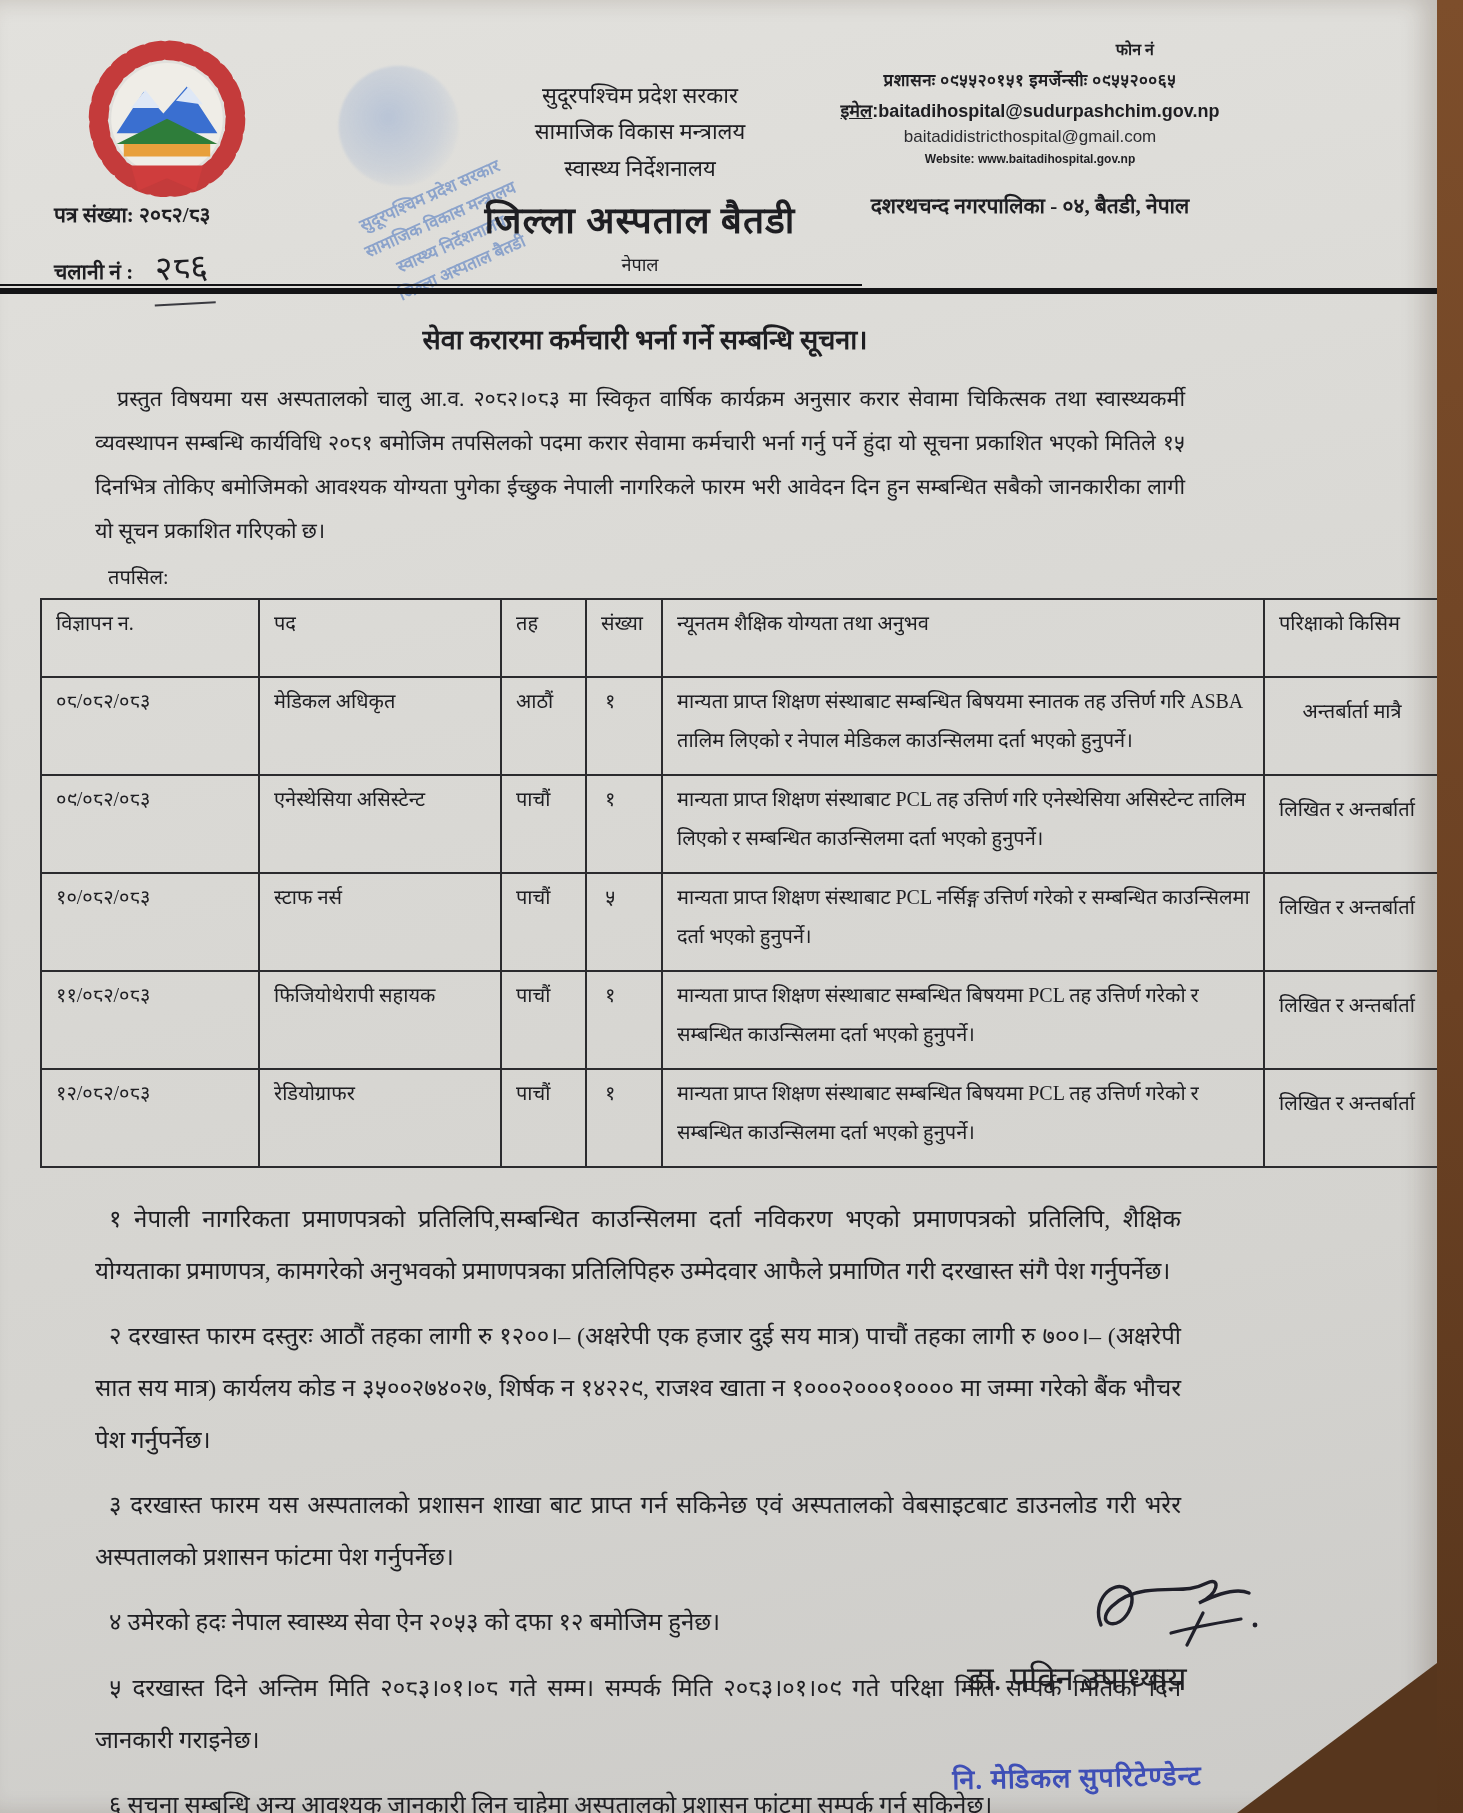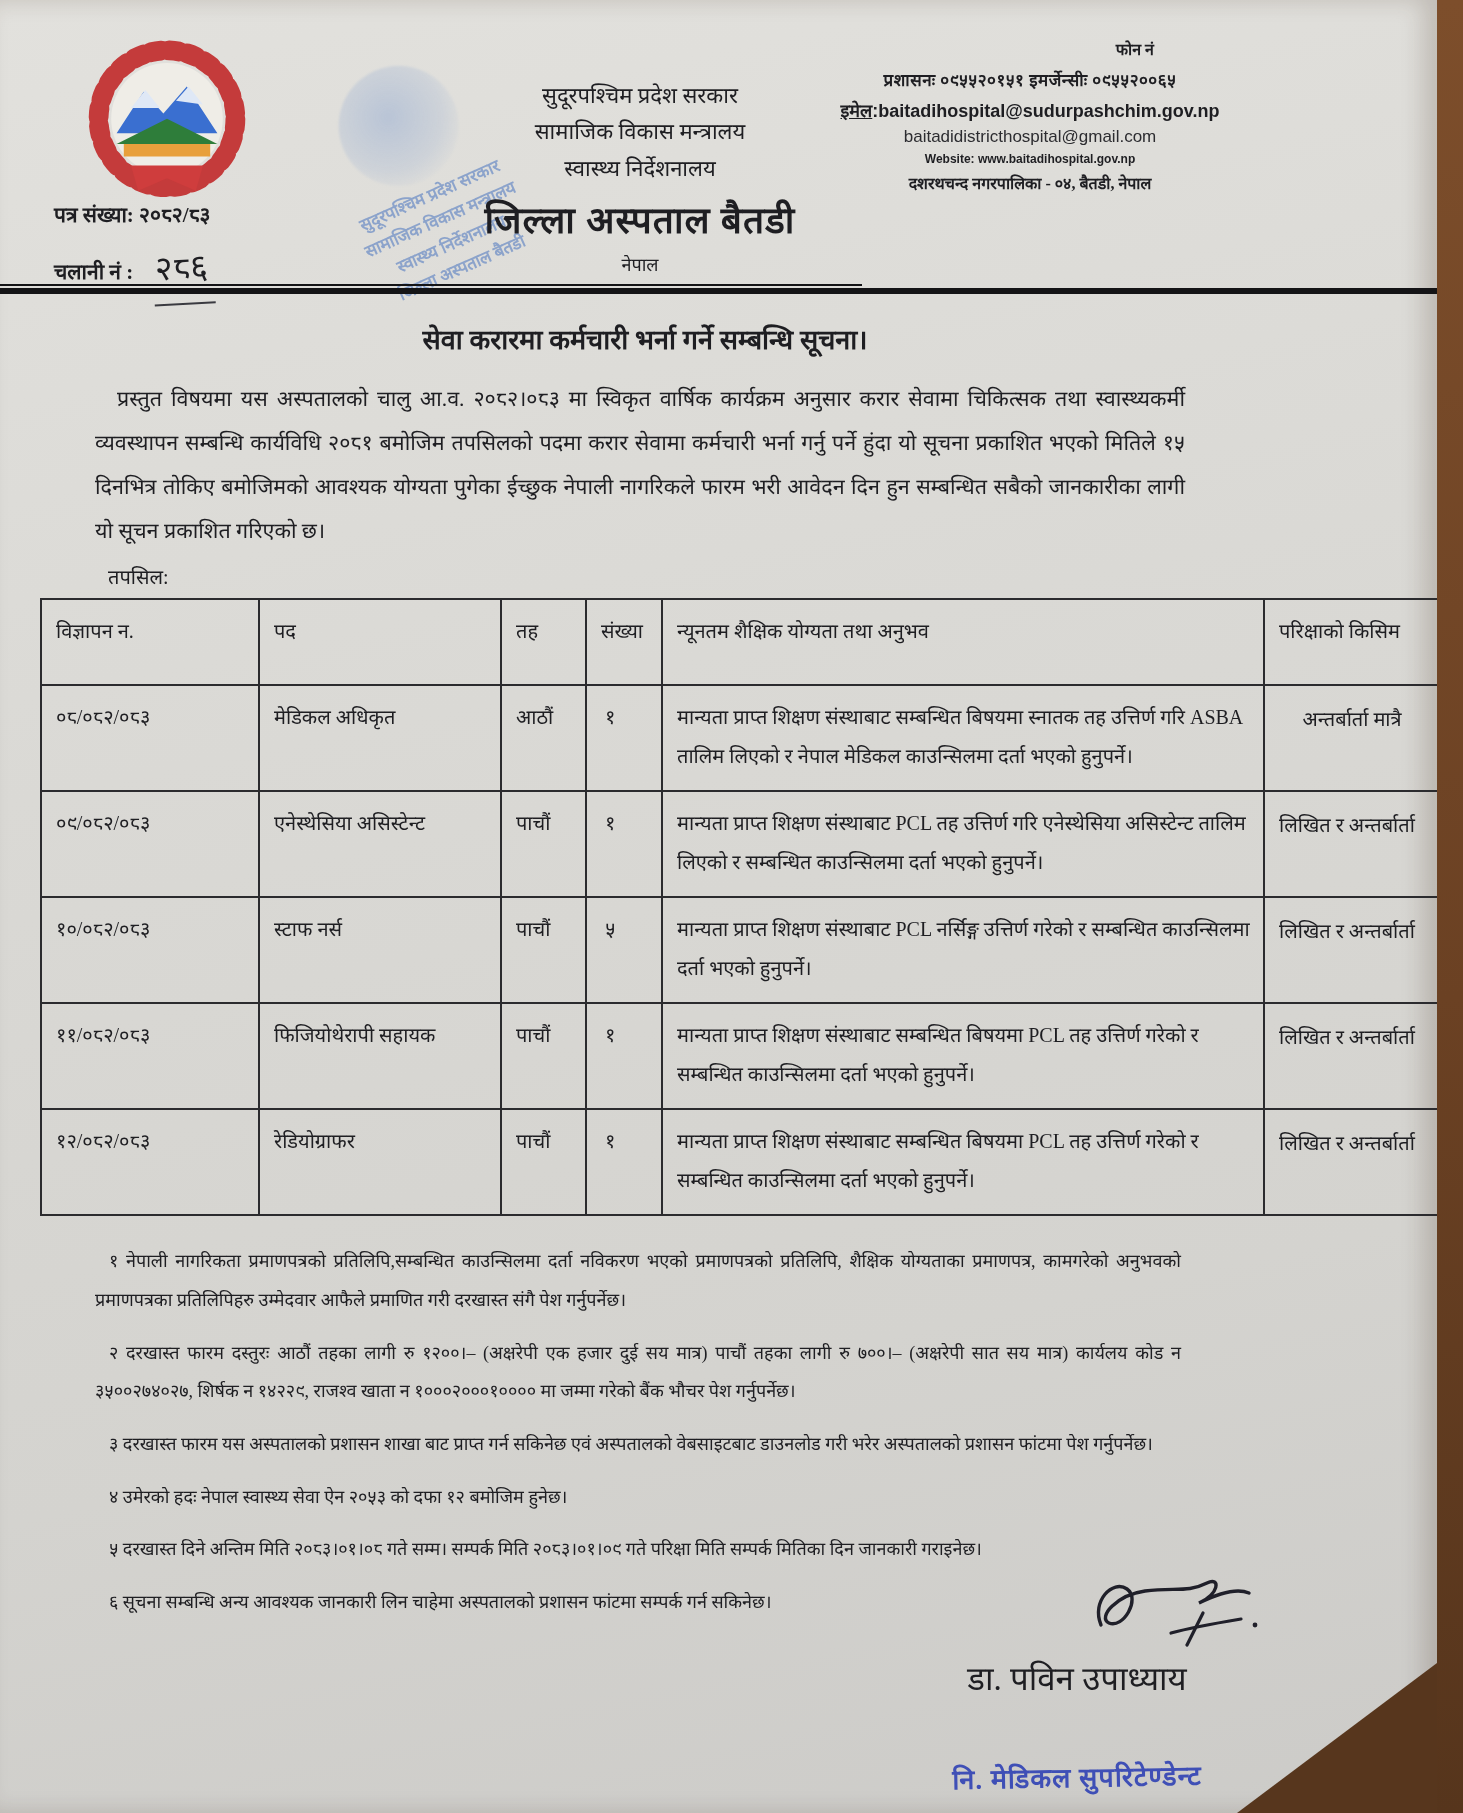--- a/index.html
+++ b/index.html
@@ -41,7 +41,7 @@
   .email-line .u{text-decoration:underline;}
   .email2{font-size:17px;margin-top:5px;font-family:"Liberation Sans","DejaVu Sans",sans-serif;color:#2c2c30;}
   .website{font-size:12px;font-weight:bold;margin-top:5px;font-family:"Liberation Sans","DejaVu Sans",sans-serif;}
-  .address{font-size:16px;font-weight:bold;margin-top:6px;}
+  .address{font-size:21px;font-weight:bold;margin-top:25px;}
   .letterno{position:absolute;left:54px;top:196px;font-size:21px;font-weight:bold;line-height:1.9;}
   .chalani-no{
     display:inline-block;font-size:34px;font-weight:normal;margin-left:14px;

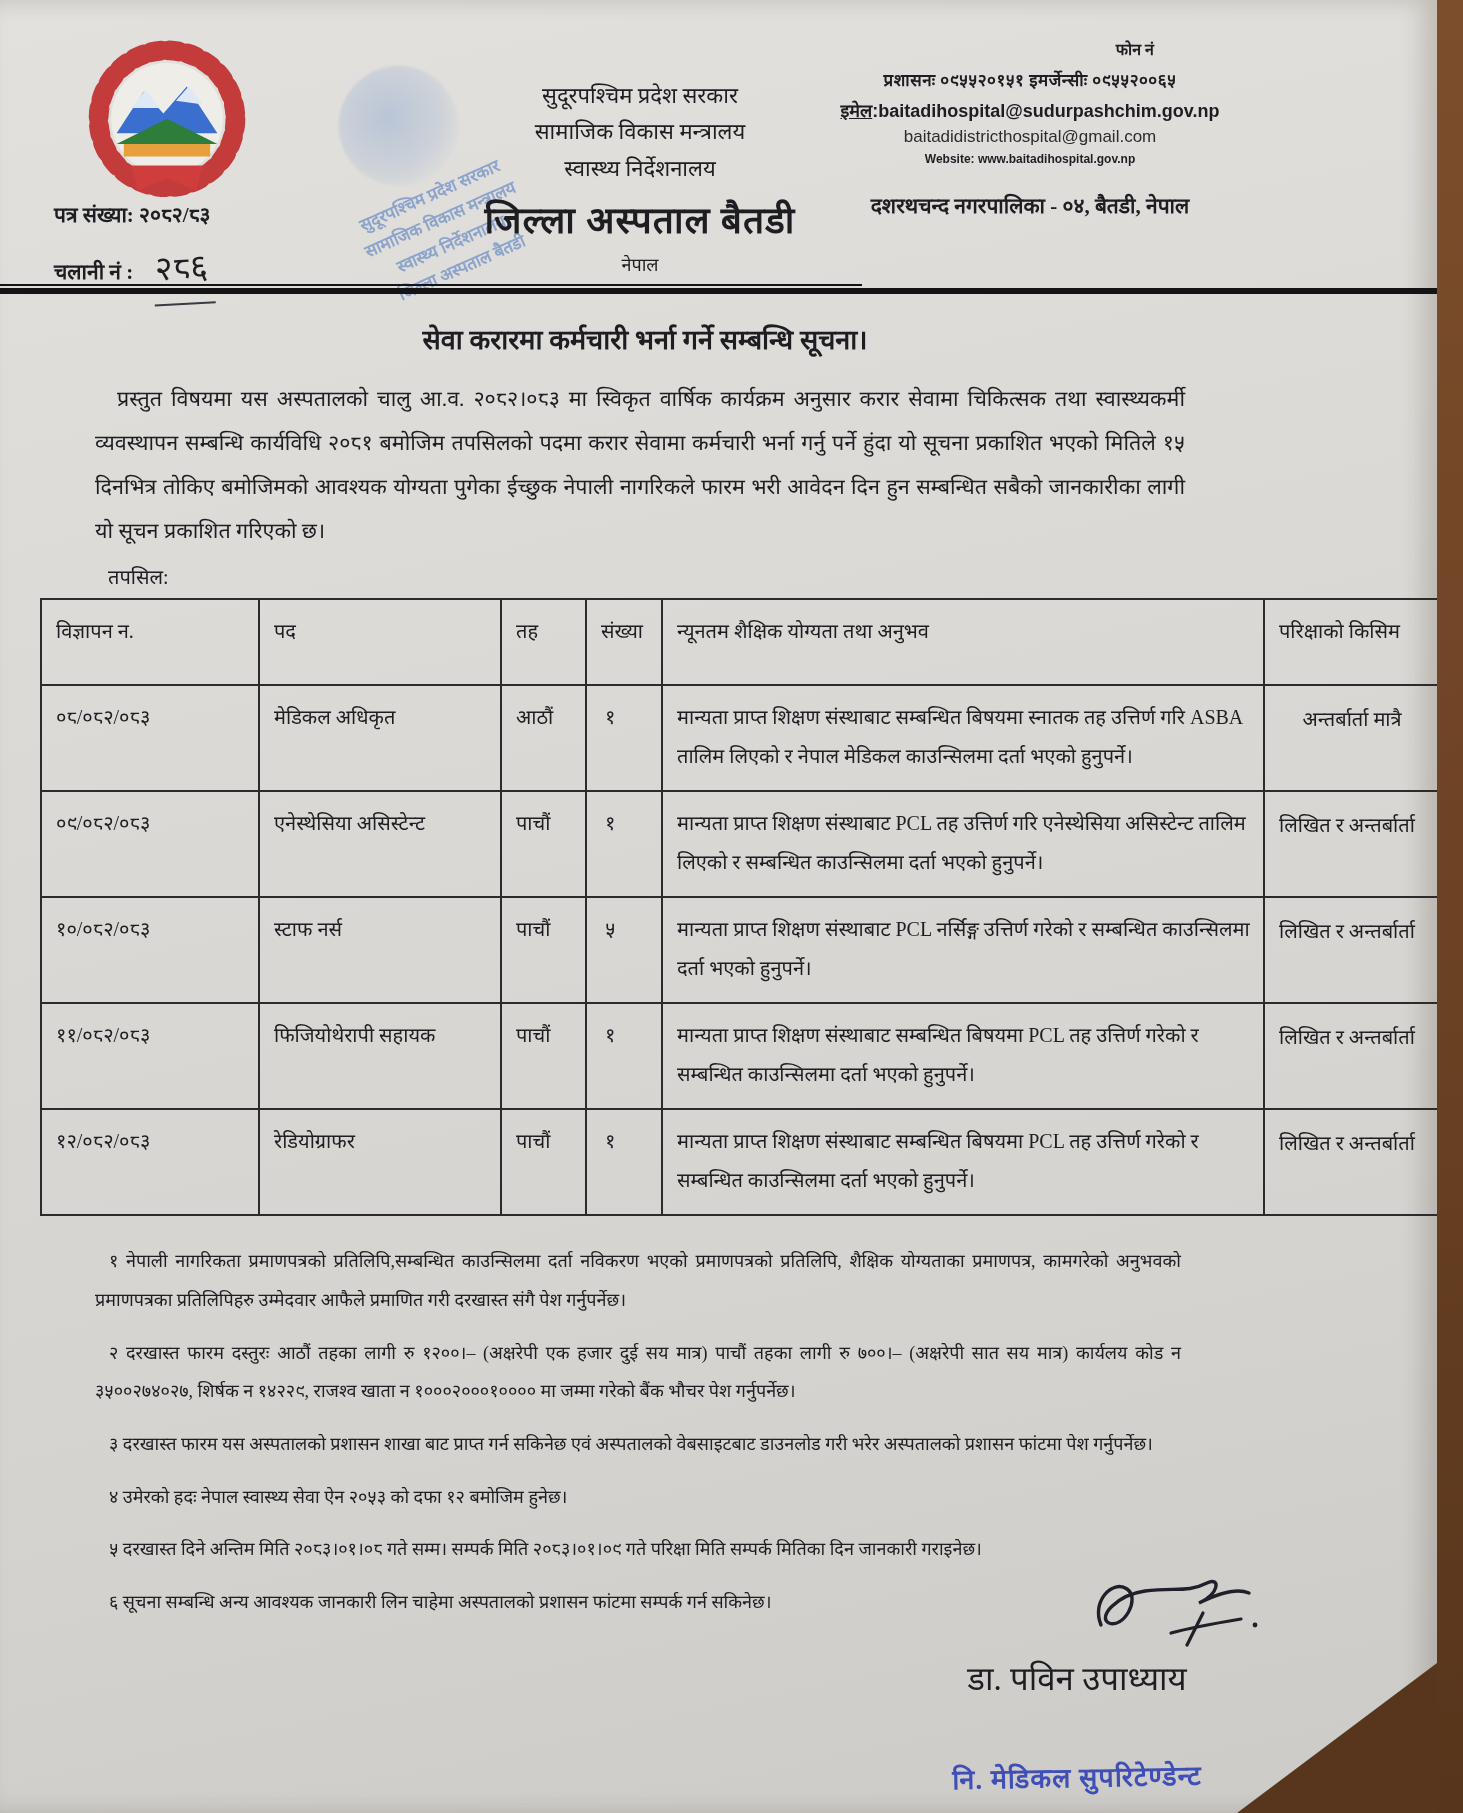--- a/index.html
+++ b/index.html
@@ -64,7 +64,7 @@
   }
   table.sched th,table.sched td{
     border:2.5px solid #2b2b2e;vertical-align:top;text-align:left;
-    padding:12px 12px 14px 14px;line-height:1.95;font-weight:normal;
+    padding:4px 12px 14px 14px;line-height:1.95;font-weight:normal;
     overflow:hidden;
     margin-top:28px;
   }

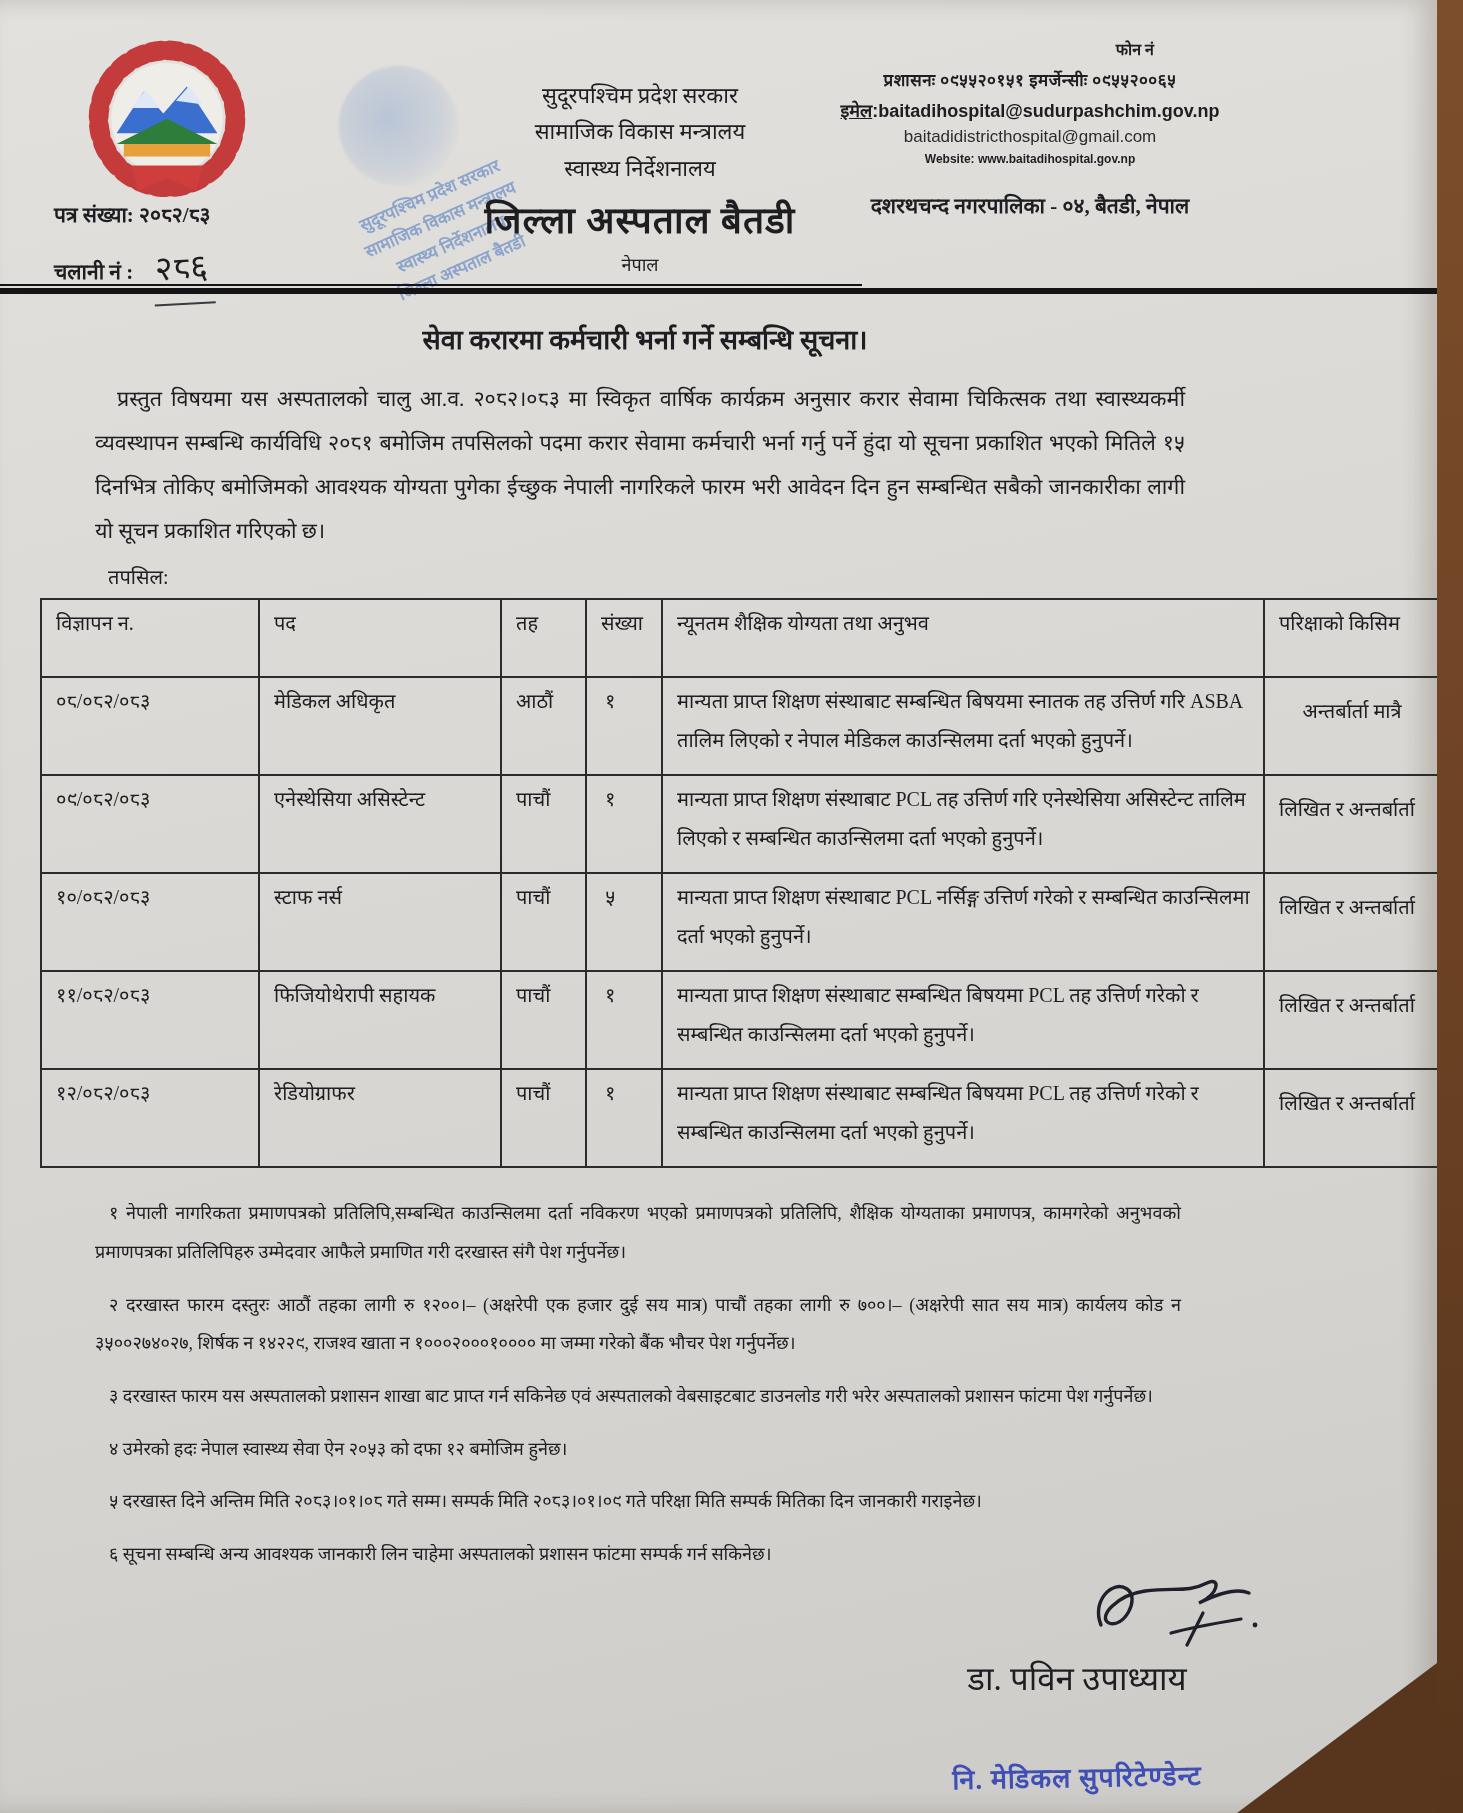--- a/index.html
+++ b/index.html
@@ -74,7 +74,7 @@
   table.sched td.c-num{padding-left:18px;}
   .notes{margin:26px 95px 0 95px;}
   .note{
-    font-size:18px;line-height:2.15;text-align:justify;margin:0 4px 14px 0;text-indent:14px;
+    font-size:24px;line-height:2.15;text-align:justify;margin:0 4px 14px 0;text-indent:14px;
   }
   
   .sign-block{position:absolute;right:150px;bottom:18px;text-align:center;width:420px;}

